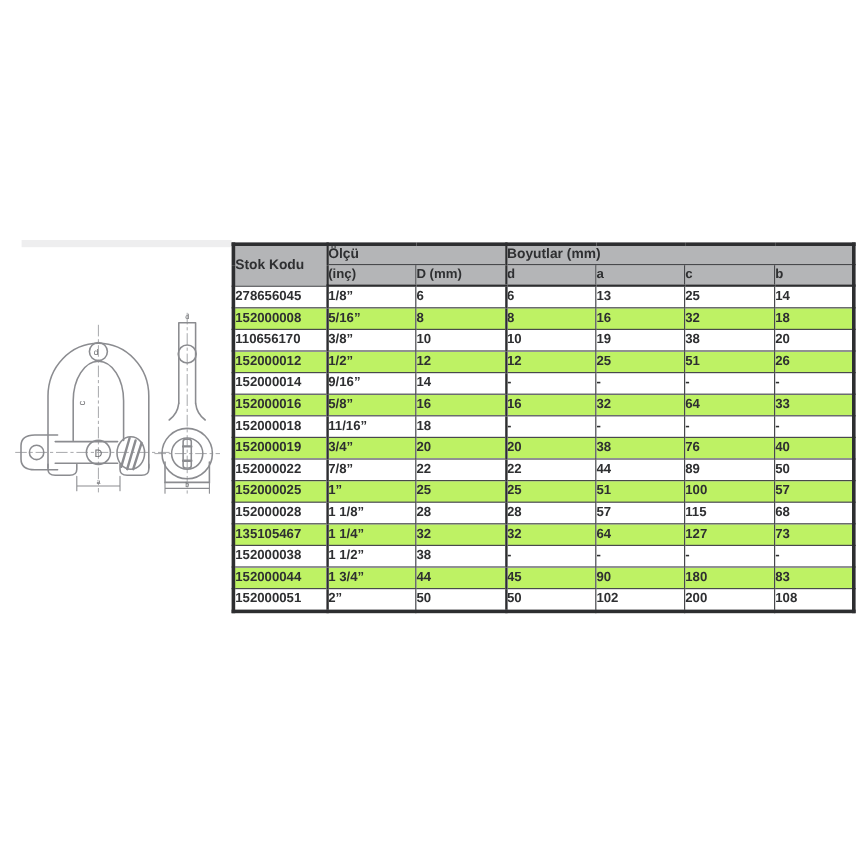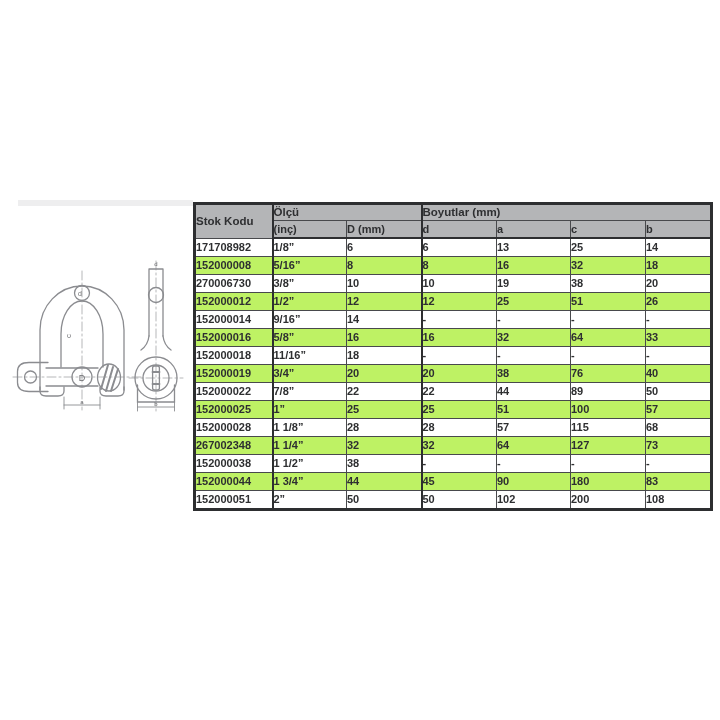--- a/index.html
+++ b/index.html
@@ -115,7 +115,7 @@
     </thead>
     <tbody>
         <tr>
-      <td>171708982</td>
+      <td>278656045</td>
       <td class="thick-l">1/8”</td>
       <td>6</td>
       <td class="thick-l">6</td>

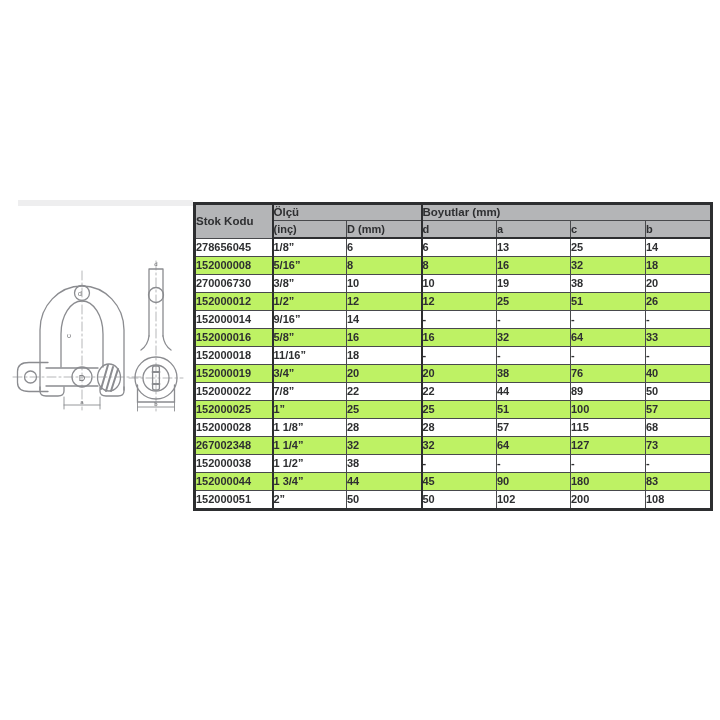--- a/index.html
+++ b/index.html
@@ -133,7 +133,7 @@
       <td>18</td>
     </tr>
         <tr>
-      <td>270006730</td>
+      <td>110656170</td>
       <td class="thick-l">3/8”</td>
       <td>10</td>
       <td class="thick-l">10</td>

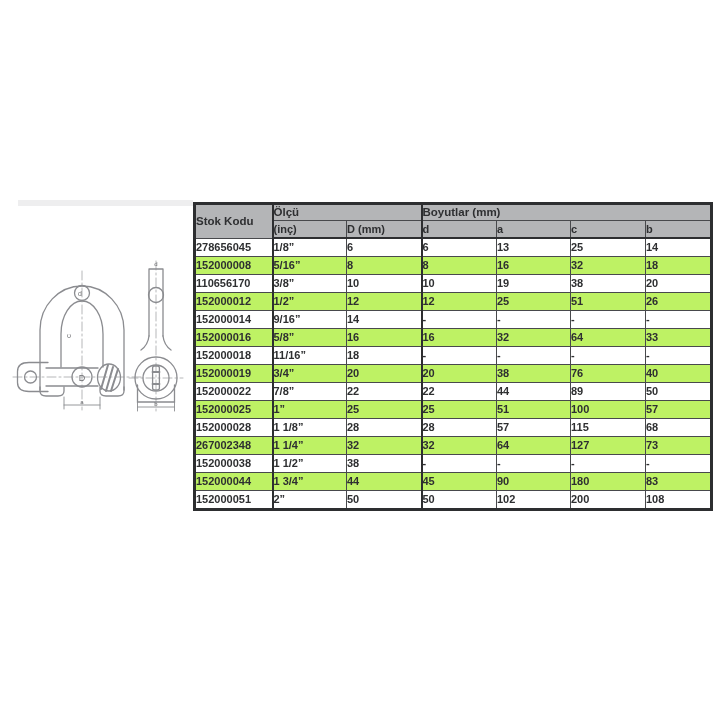--- a/index.html
+++ b/index.html
@@ -214,7 +214,7 @@
       <td>68</td>
     </tr>
         <tr class="alt">
-      <td>267002348</td>
+      <td>135105467</td>
       <td class="thick-l">1 1/4”</td>
       <td>32</td>
       <td class="thick-l">32</td>

